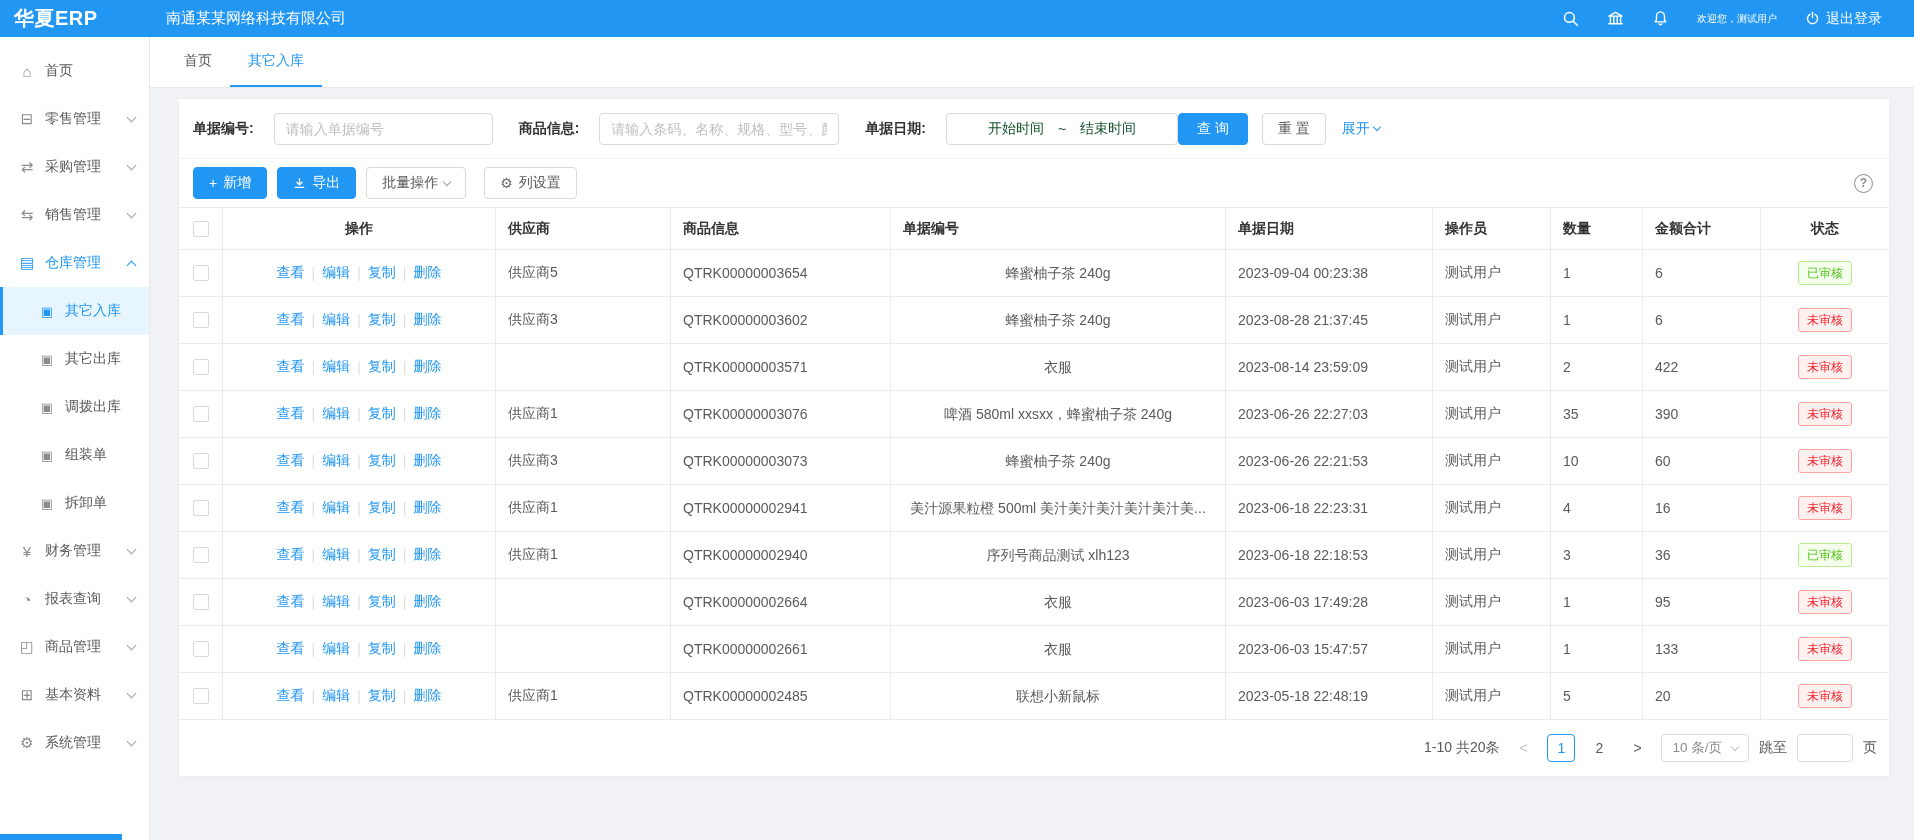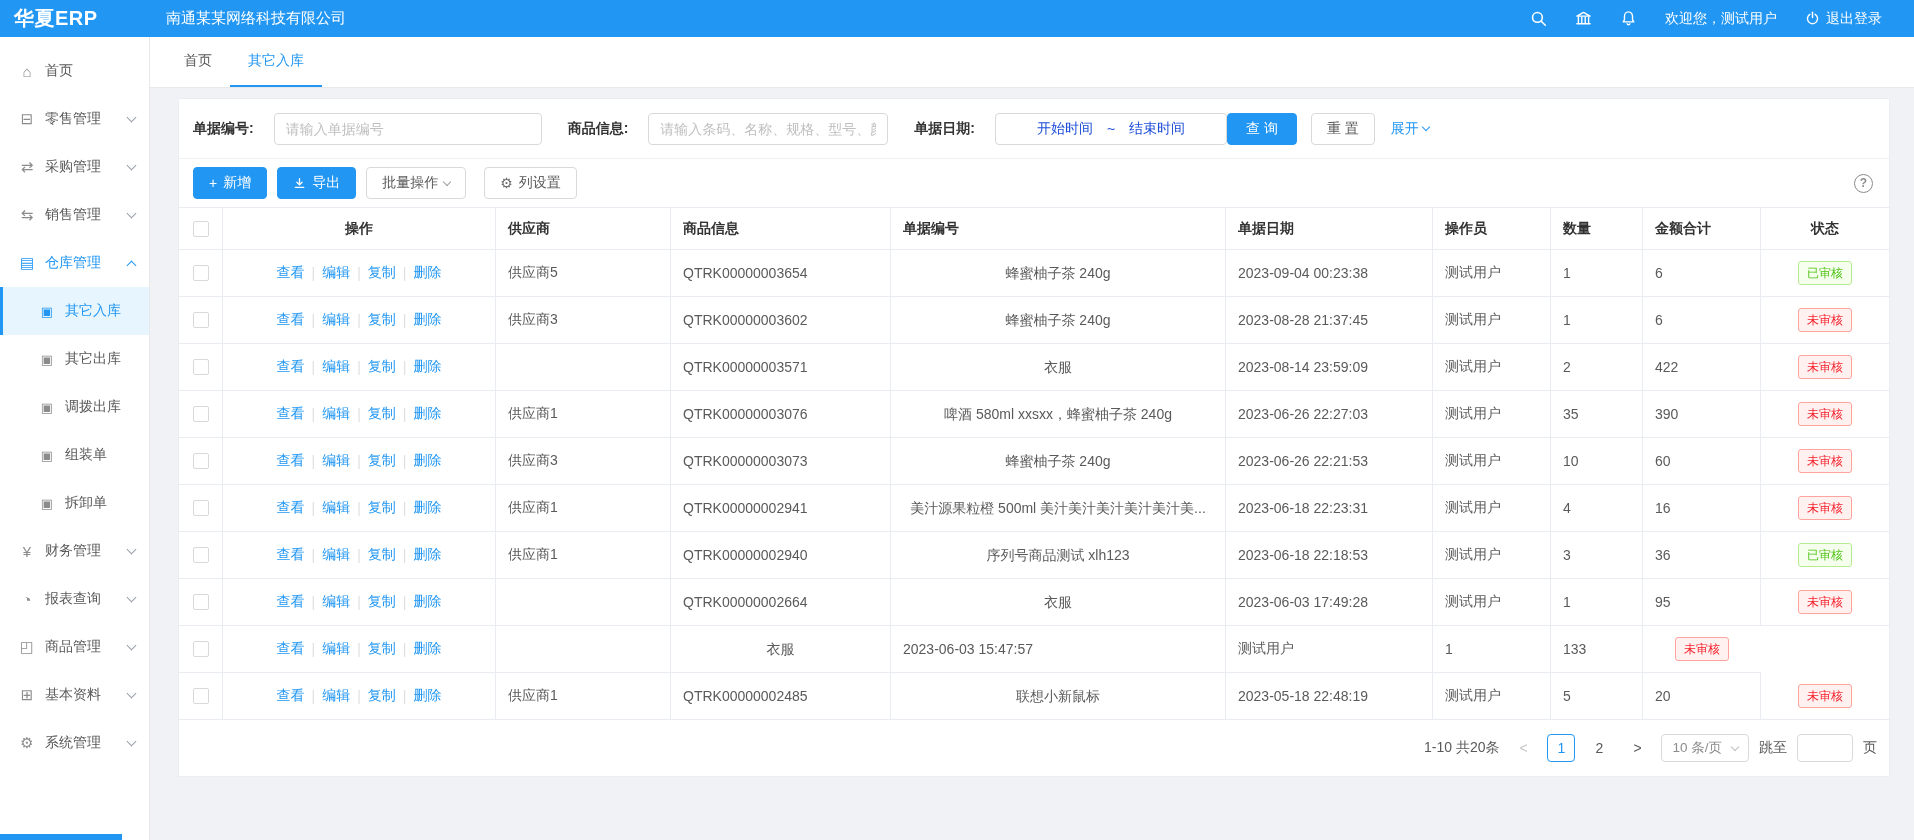--- a/index.html
+++ b/index.html
@@ -13,7 +13,7 @@
   .topbar-right { margin-left:auto; display:flex; align-items:center; gap:28px; padding-right:32px; }
   .tb-iconbtn { display:inline-flex; align-items:center; cursor:pointer; }
   .tb-iconbtn svg { display:block; }
-  .welcome { font-size:14px; }
+  .welcome { font-size:10px; }
   .logout { display:inline-flex; align-items:center; gap:6px; font-size:14px; cursor:pointer; }
 
   

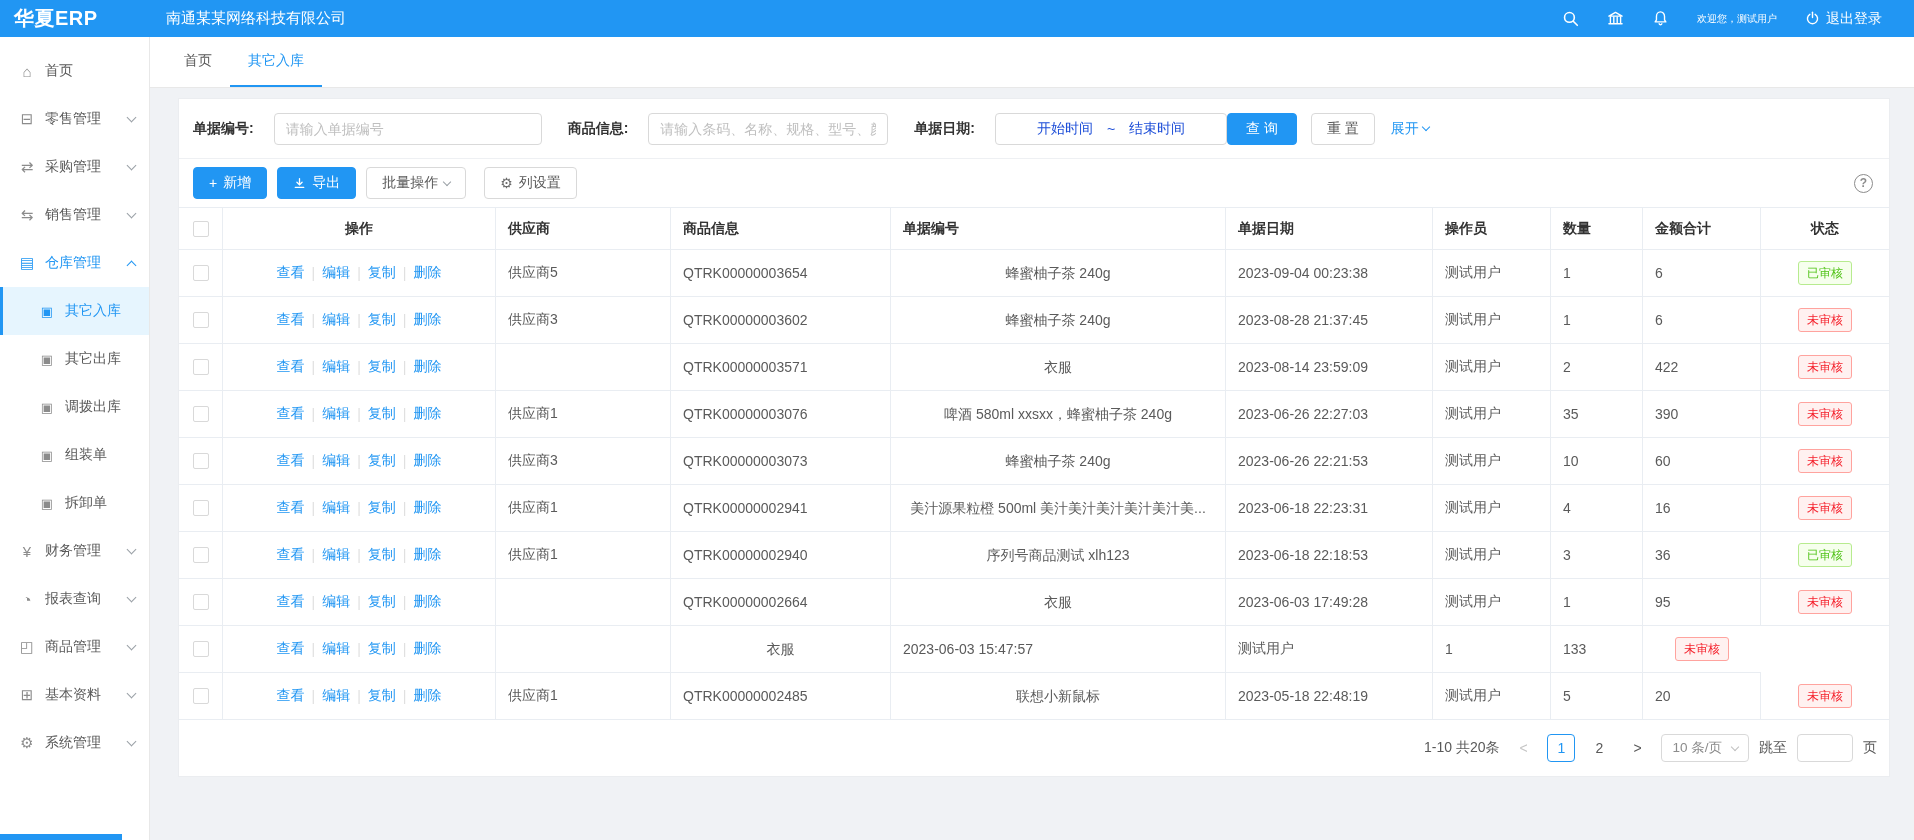--- a/index.html
+++ b/index.html
@@ -49,7 +49,7 @@
   .flabel.g { margin-left:26px; }
   .finput { height:32px; border:1px solid #d9d9d9; border-radius:4px; padding:0 11px; font-size:14px; color:#595959; outline:none; background:#fff; font-family:inherit; }
   .finput::placeholder { color:#bfbfbf; }
-  .finput.order { width:268px; }
+  .finput.order { width:219px; }
   .finput.product { width:240px; }
   .range { width:232px; height:32px; border:1px solid #d9d9d9; border-radius:4px; display:flex; align-items:center; justify-content:center; gap:14px; cursor:text; }
   .ph { font-size:14px; color:#1d4ed8; white-space:nowrap; }

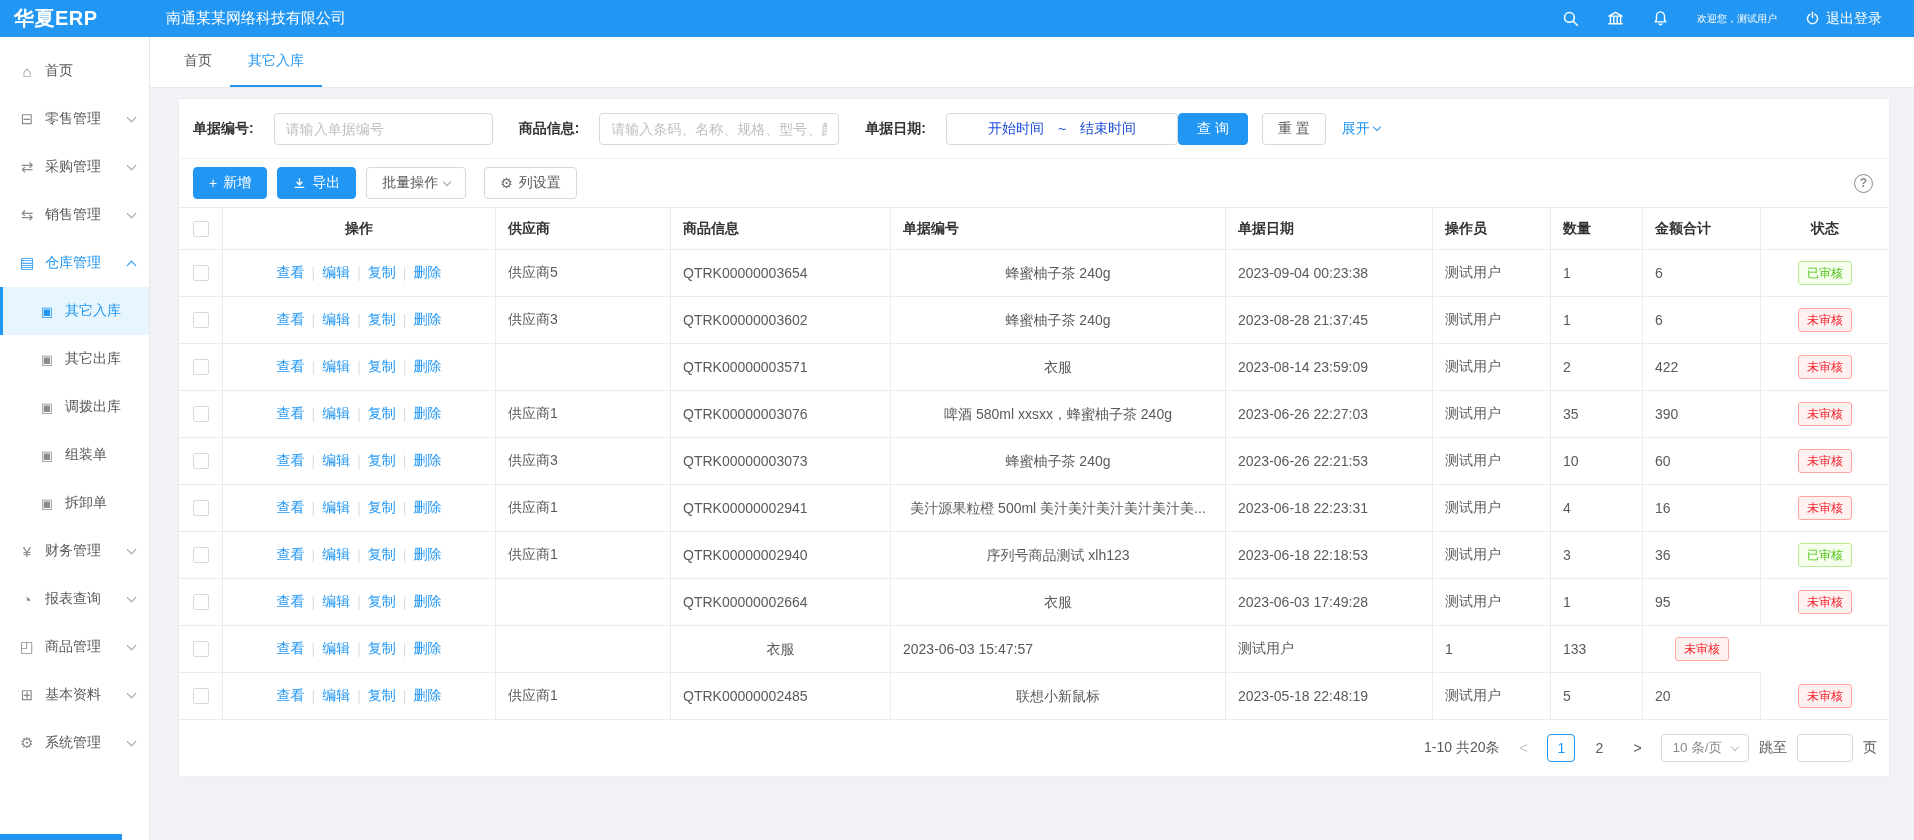--- a/index.html
+++ b/index.html
@@ -52,7 +52,7 @@
   .finput.order { width:219px; }
   .finput.product { width:240px; }
   .range { width:232px; height:32px; border:1px solid #d9d9d9; border-radius:4px; display:flex; align-items:center; justify-content:center; gap:14px; cursor:text; }
-  .ph { font-size:14px; color:#1d4ed8; white-space:nowrap; }
+  .ph { font-size:14px; color:#14532d; white-space:nowrap; }
   .btn { height:32px; border-radius:4px; font-size:14px; display:inline-flex; align-items:center; gap:6px; padding:0 15px; cursor:pointer; font-family:inherit; white-space:nowrap; }
   .btn.primary { background:#2196f3; border:1px solid #2196f3; color:#fff; }
   .btn.plain { background:#fff; border:1px solid #d9d9d9; color:#595959; }

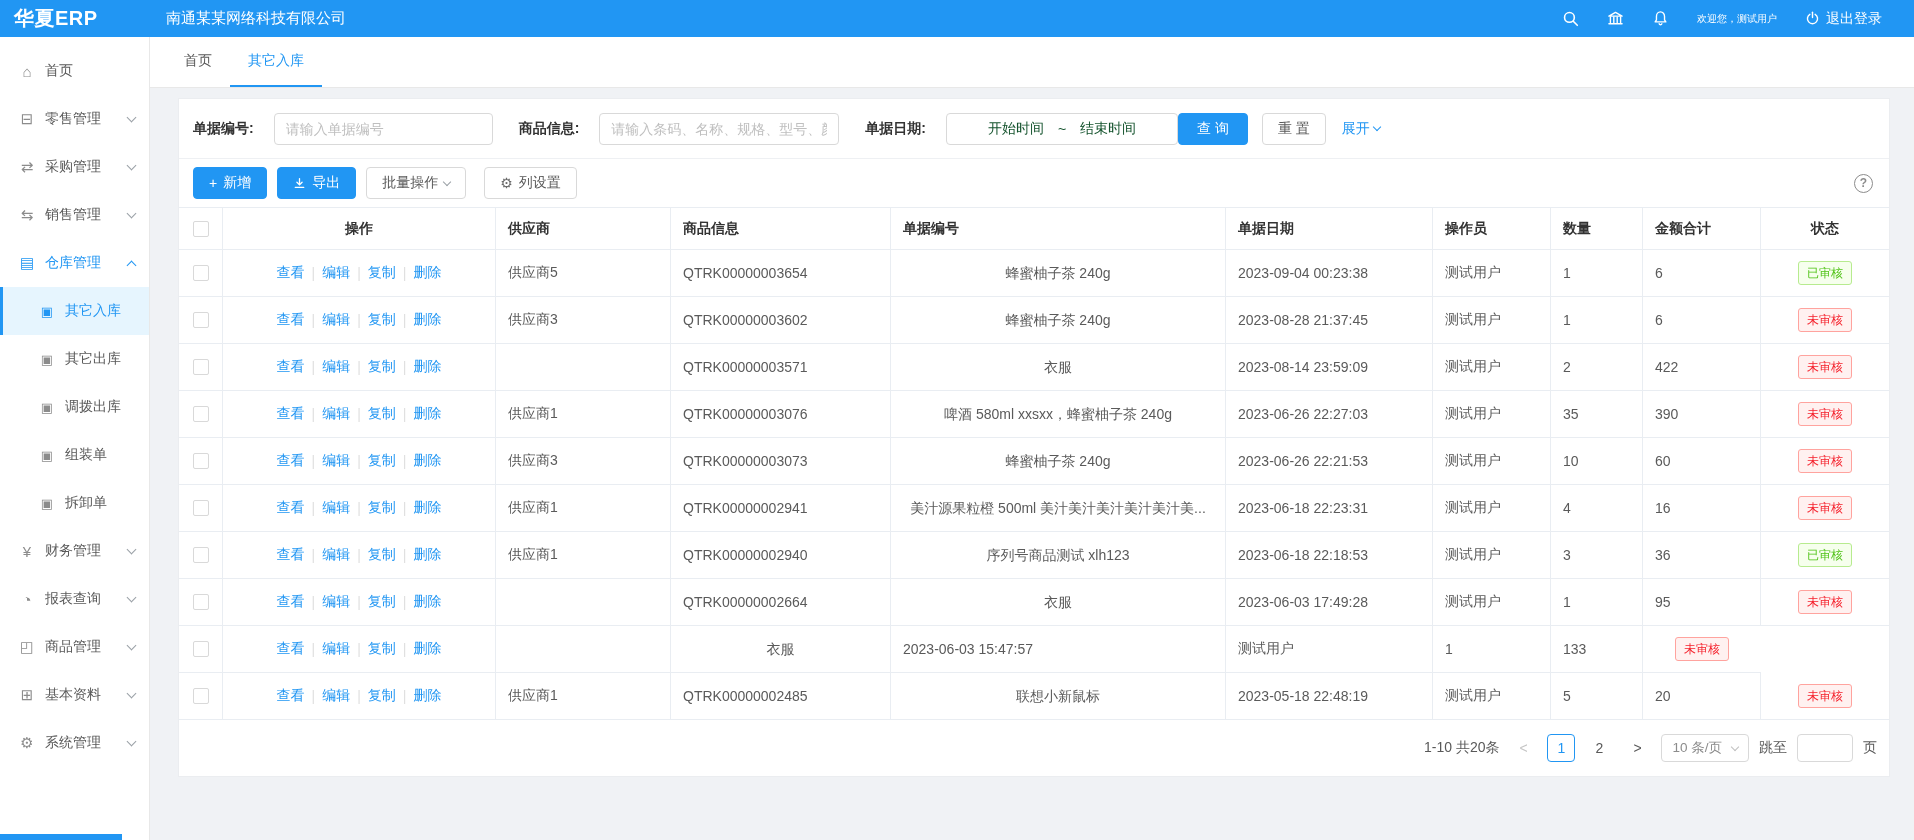--- a/index.html
+++ b/index.html
@@ -496,6 +496,7 @@
                     <a class="alink">删除</a>
                   </div>
                   <div class="tcell"></div>
+                  <div class="tcell">QTRK00000002661</div>
                   <div class="tcell ellipsis">衣服</div>
                   <div class="tcell">2023-06-03 15:47:57</div>
                   <div class="tcell">测试用户</div>

